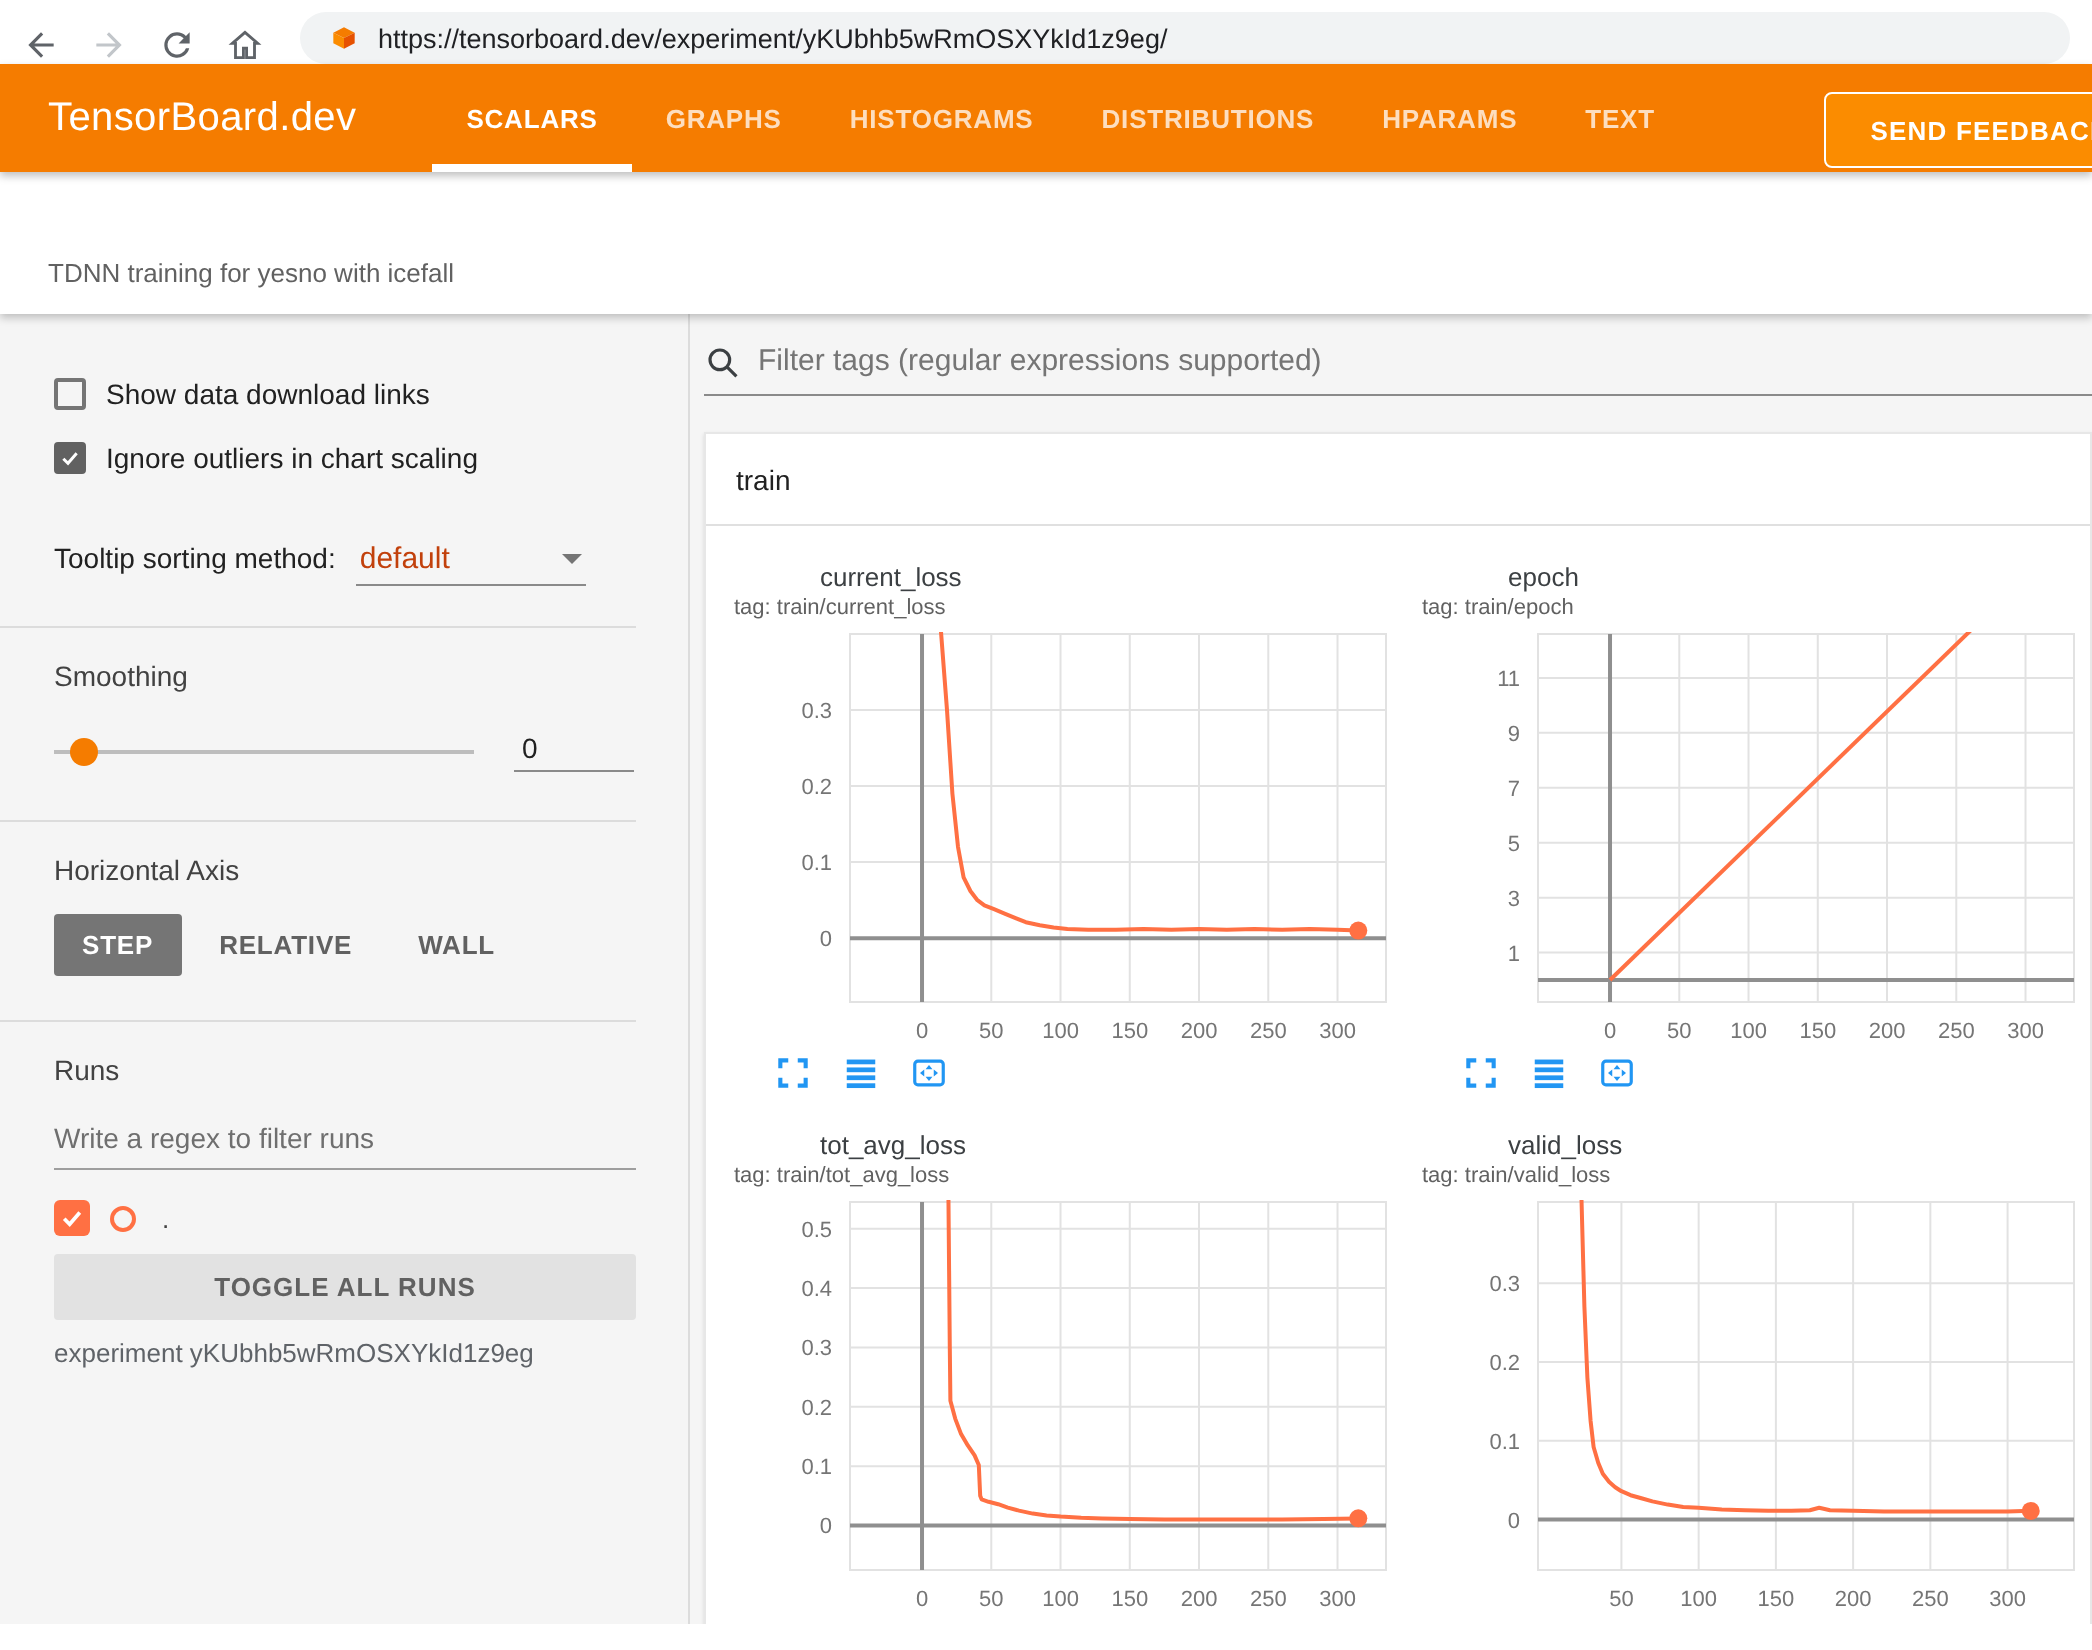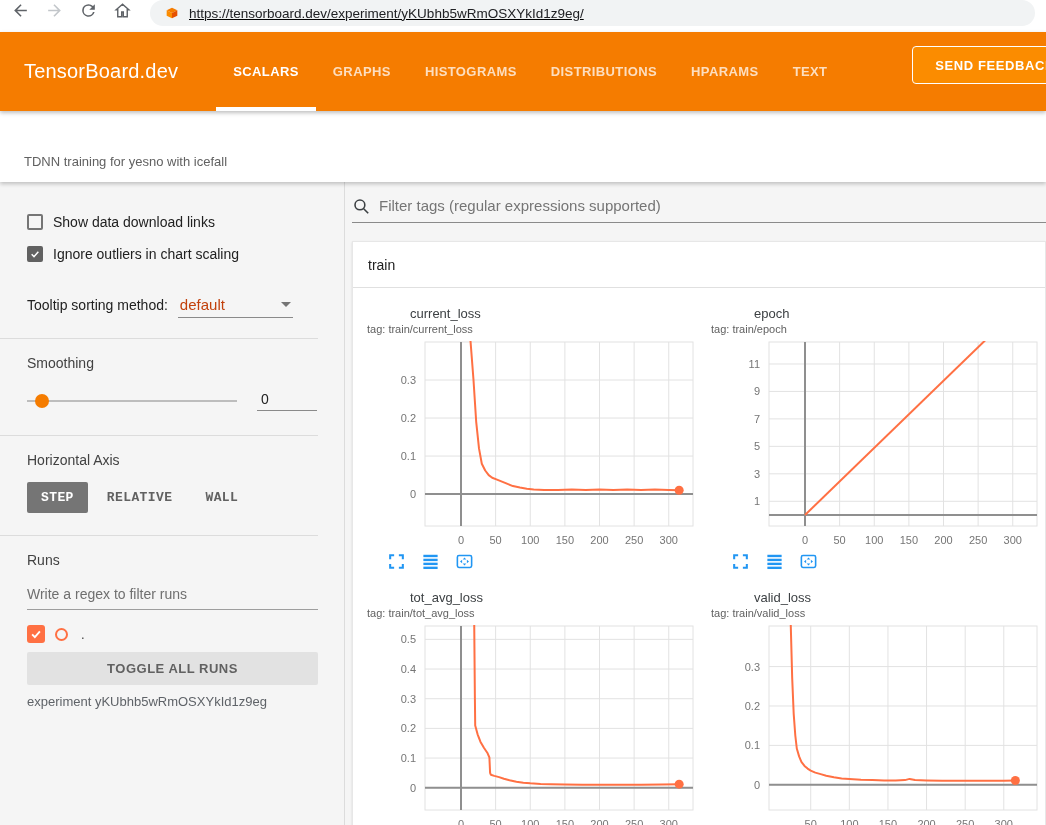--- a/index.html
+++ b/index.html
@@ -8,7 +8,7 @@
   #app { position:relative; width:1046px; height:825px; overflow:hidden; background:#fff; }
 
   
-  .browser-bar { height:32px; background:#fff; display:flex; align-items:flex-start; padding-left:10px;text-decoration:underline; }
+  .browser-bar { height:32px; background:#fff; display:flex; align-items:flex-end; padding-left:10px; }
   .nav-icon { width:20px; height:20px; margin-right:14px; display:flex; align-items:center; justify-content:center; cursor:pointer; }
   .nav-icon svg { width:19px; height:19px; }
   .url-pill { flex:1; height:26px; margin-right:11px; margin-left:4px; background:#f1f3f4; border-radius:13px; display:flex; align-items:center; padding:0 14px; }

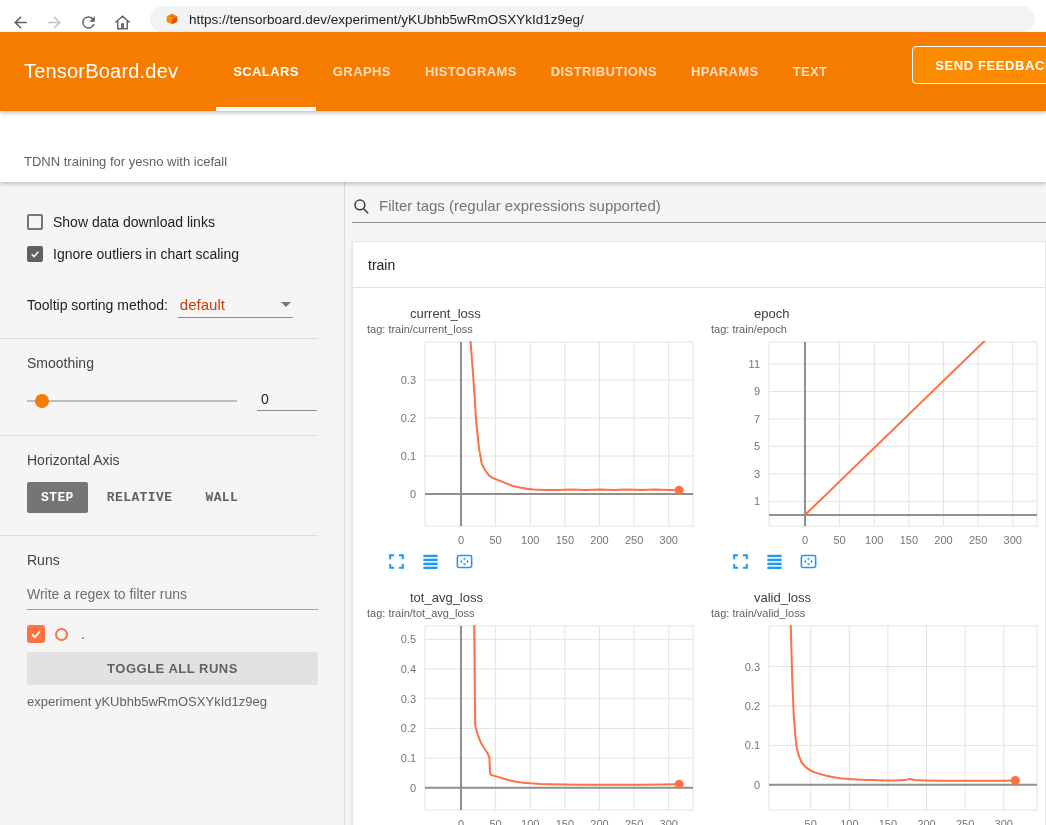--- a/index.html
+++ b/index.html
@@ -16,7 +16,7 @@
   .url-text { font-size:13.5px; color:#202124; white-space:nowrap; overflow:hidden; }
 
   
-  .tb-header { position:relative; height:79px; background:#f57c00; display:flex; align-items:stretch; box-shadow:0 2px 4px rgba(0,0,0,.25); z-index:30; }
+  .tb-header { position:relative; height:54px; background:#f57c00; display:flex; align-items:stretch; box-shadow:0 2px 4px rgba(0,0,0,.25); z-index:30; }
   .brand { color:#fff; font-size:20px; font-weight:500; align-self:center; padding-left:24px; white-space:nowrap; letter-spacing:.2px; }
   .tabs { display:flex; margin-left:38px; align-items:stretch; }
   .tab { display:flex; align-items:center; padding:4px 17px 0 17px; color:rgba(255,255,255,.75); font-size:13px; font-weight:600; letter-spacing:.4px; border-bottom:4px solid transparent; cursor:pointer; white-space:nowrap; }

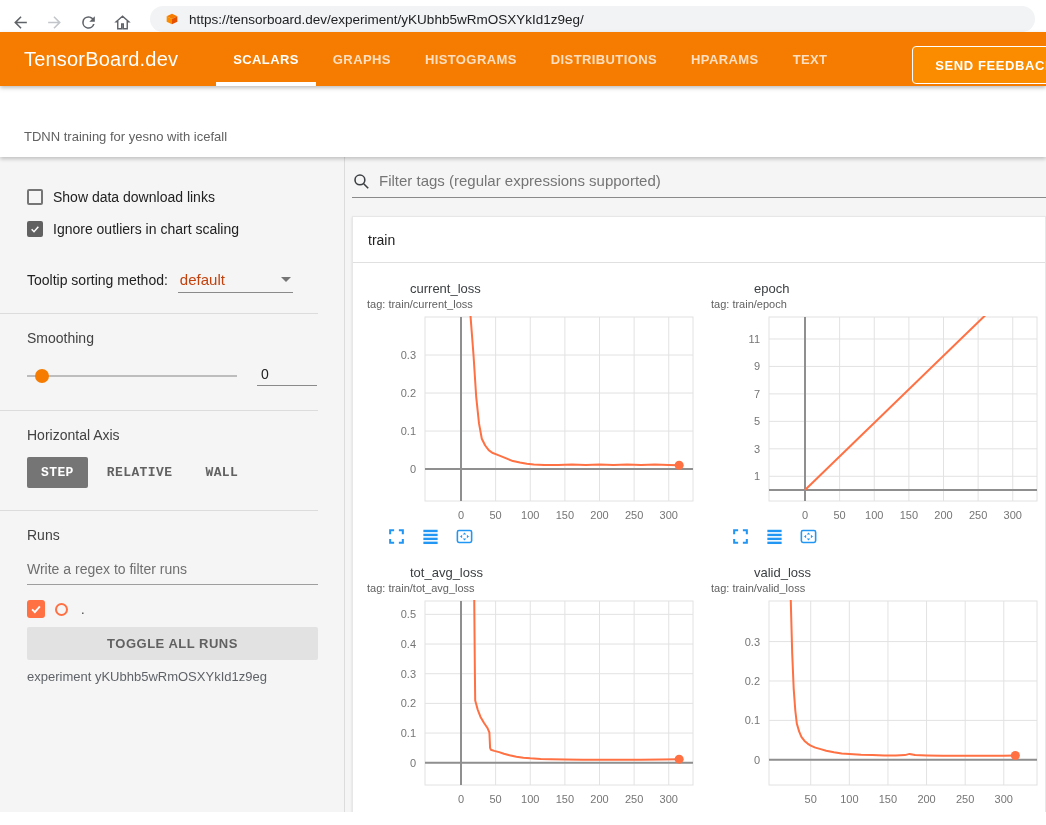--- a/index.html
+++ b/index.html
@@ -50,7 +50,7 @@
   .slider-thumb { position:absolute; left:8px; top:-6px; width:14px; height:14px; border-radius:50%; background:#f57c00; cursor:pointer; }
   .slider-value { width:60px; border-bottom:1px solid #8a8a8a; font-size:14px; color:#212121; padding:0 0 3px 4px; }
   .axis-buttons { display:flex; gap:5px; margin-top:14px; padding:0 27px; }
-  .axis-btn { border:none; border-radius:2px; background:transparent; color:#616161; font-family:Liberation Mono, monospace; font-size:13px; font-weight:600; letter-spacing:.4px; padding:8px 14px; cursor:pointer; }
+  .axis-btn { border:none; border-radius:2px; background:transparent; color:#616161; font-family:Liberation Sans, sans-serif; font-size:13px; font-weight:600; letter-spacing:.4px; padding:8px 14px; cursor:pointer; }
   .axis-btn.active { background:#757575; color:#fff; }
   .regex-input { display:block; width:291px; margin:14px 27px 0; border:none; outline:none; background:transparent; border-bottom:1px solid #9e9e9e; font-family:"Liberation Sans",sans-serif; font-size:14px; color:#212121; padding:4px 0 7px; }
   .regex-input::placeholder { color:#6f6f6f; }

